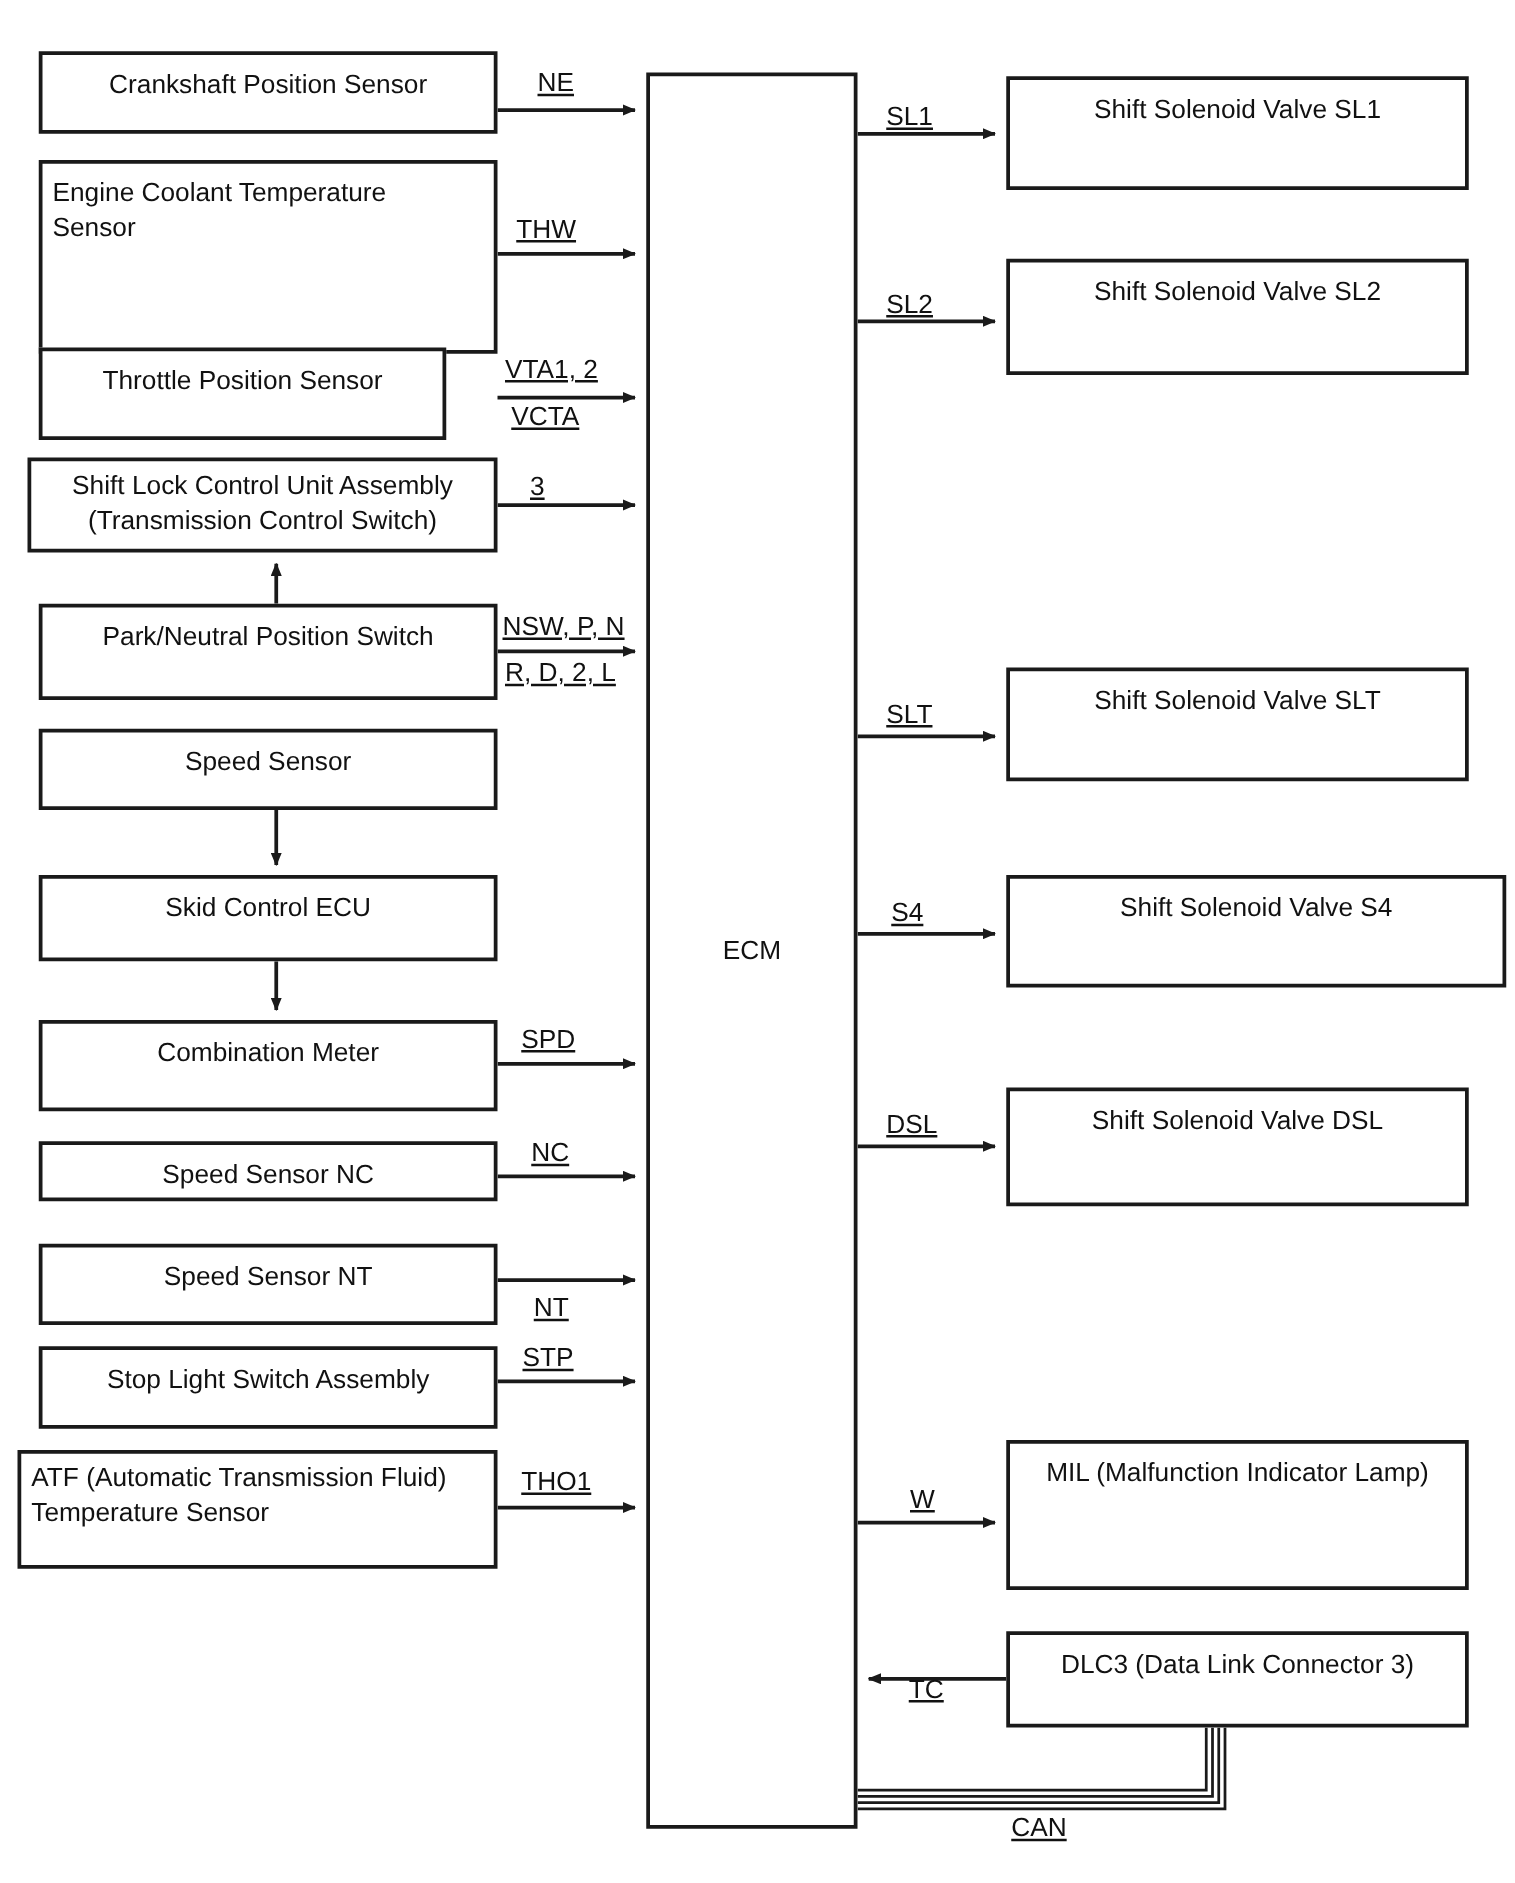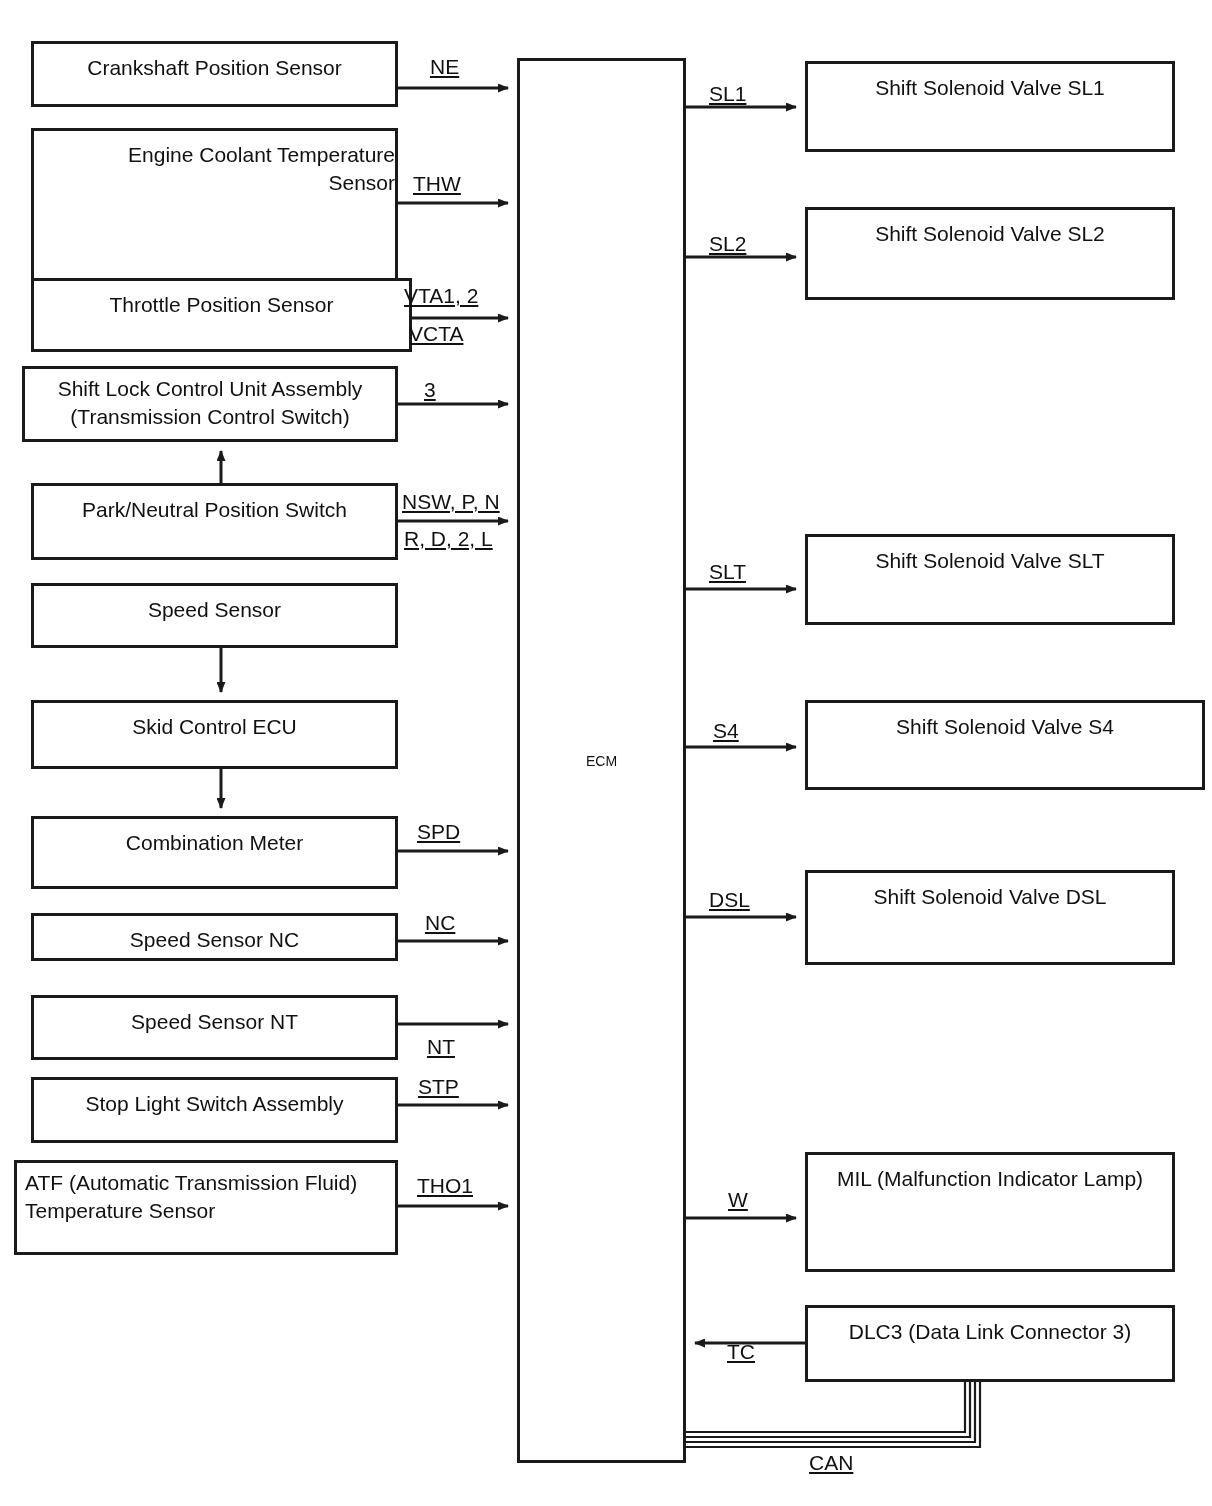--- a/index.html
+++ b/index.html
@@ -120,7 +120,7 @@
     <span class="box-label">Crankshaft Position Sensor</span>
   </div>
 
-  <div class="box left-align" style="left:31px; top:128px; width:367px; height:155px;text-align:right;">
+  <div class="box left-align" style="left:31px; top:128px; width:367px; height:155px;">
     <span class="box-label">Engine Coolant Temperature
 Sensor</span>
   </div>

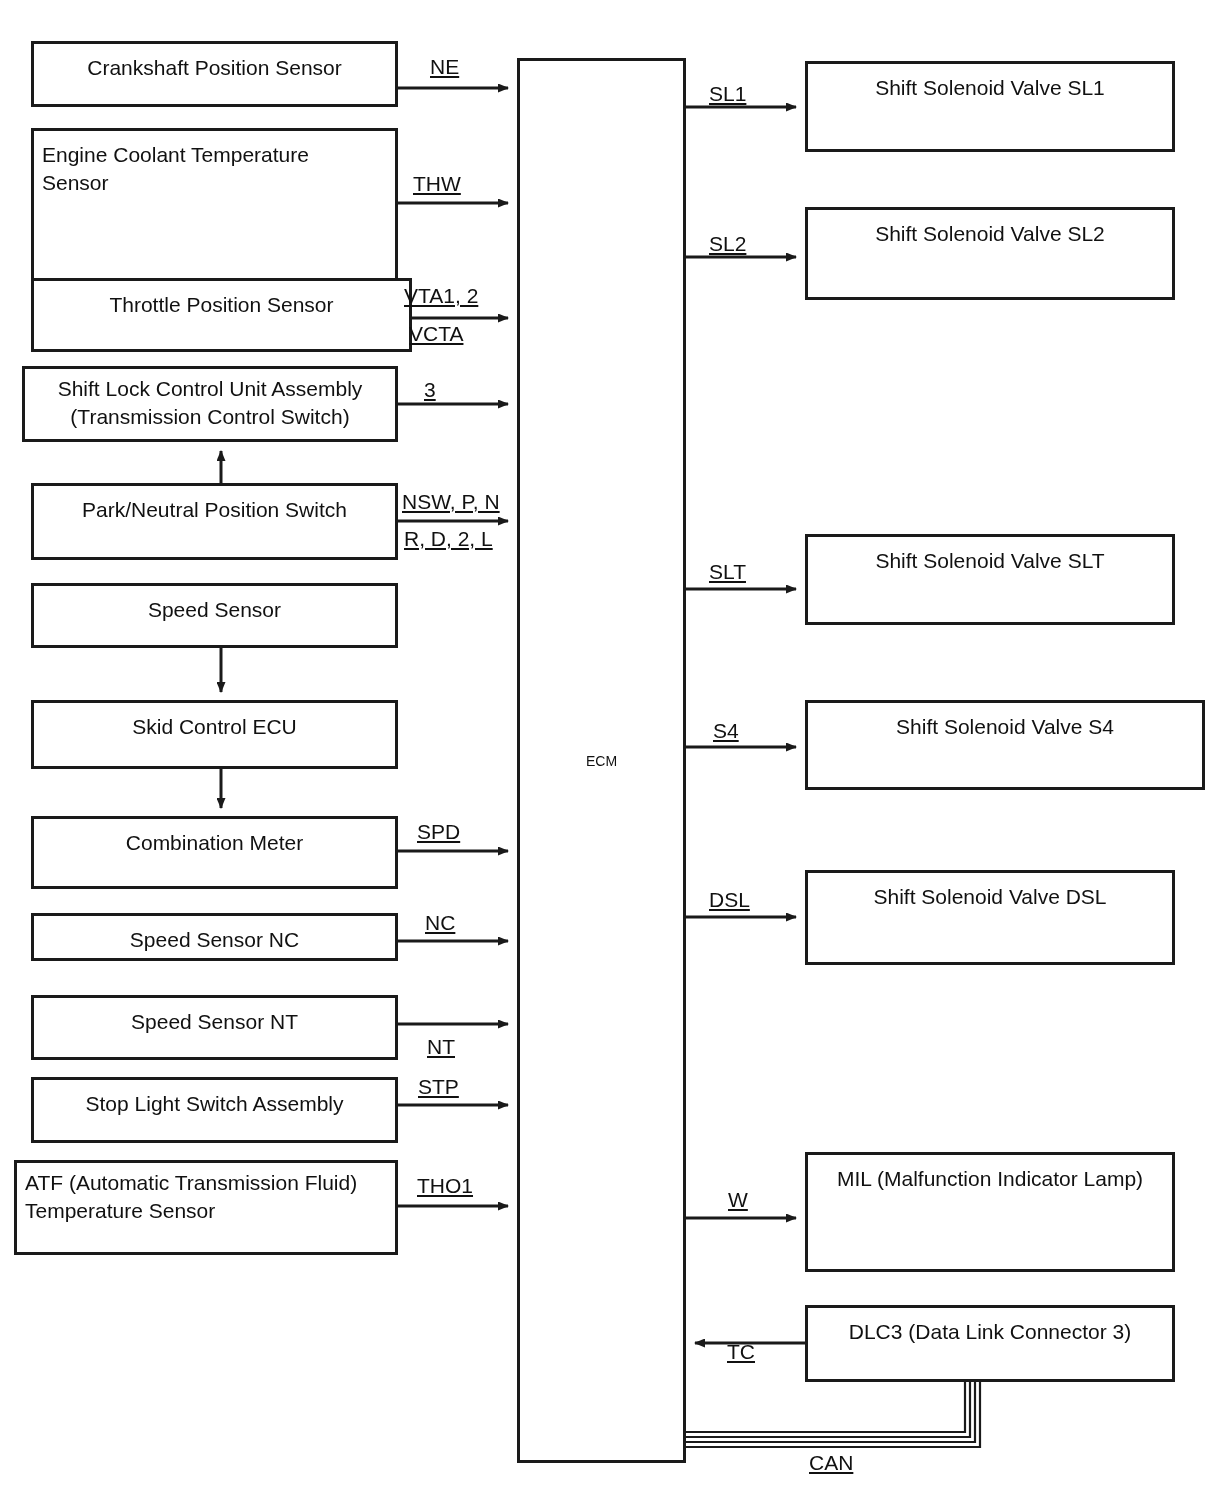--- a/index.html
+++ b/index.html
@@ -125,7 +125,7 @@
 Sensor</span>
   </div>
 
-  <div class="box" style="left:31px; top:278px; width:381px; height:74px;">
+  <div class="box" style="left:31px; top:278px; width:326px; height:74px;">
     <span class="box-label">Throttle Position Sensor</span>
   </div>
 

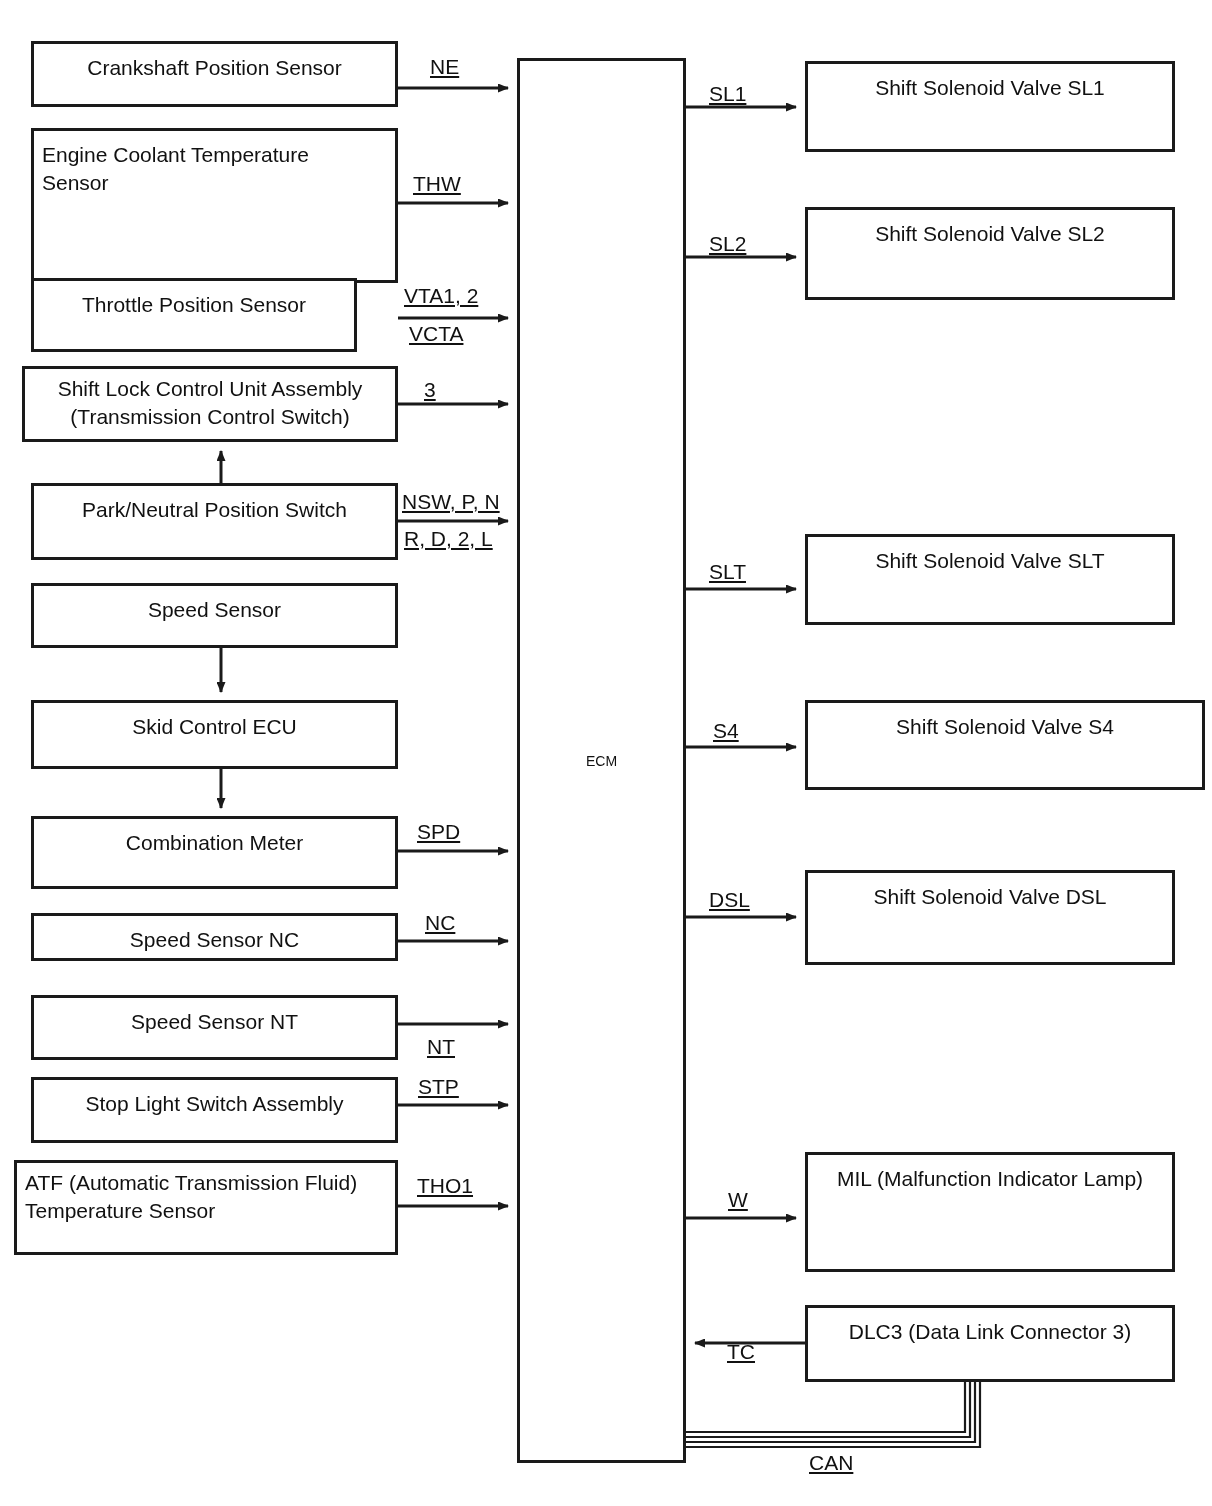--- a/index.html
+++ b/index.html
@@ -42,7 +42,7 @@
     display: flex;
     align-items: center;
     justify-content: center;
-    font-size: 14px;
+    font-size: 21px;
     color: #111111;
   }
   .sig {

